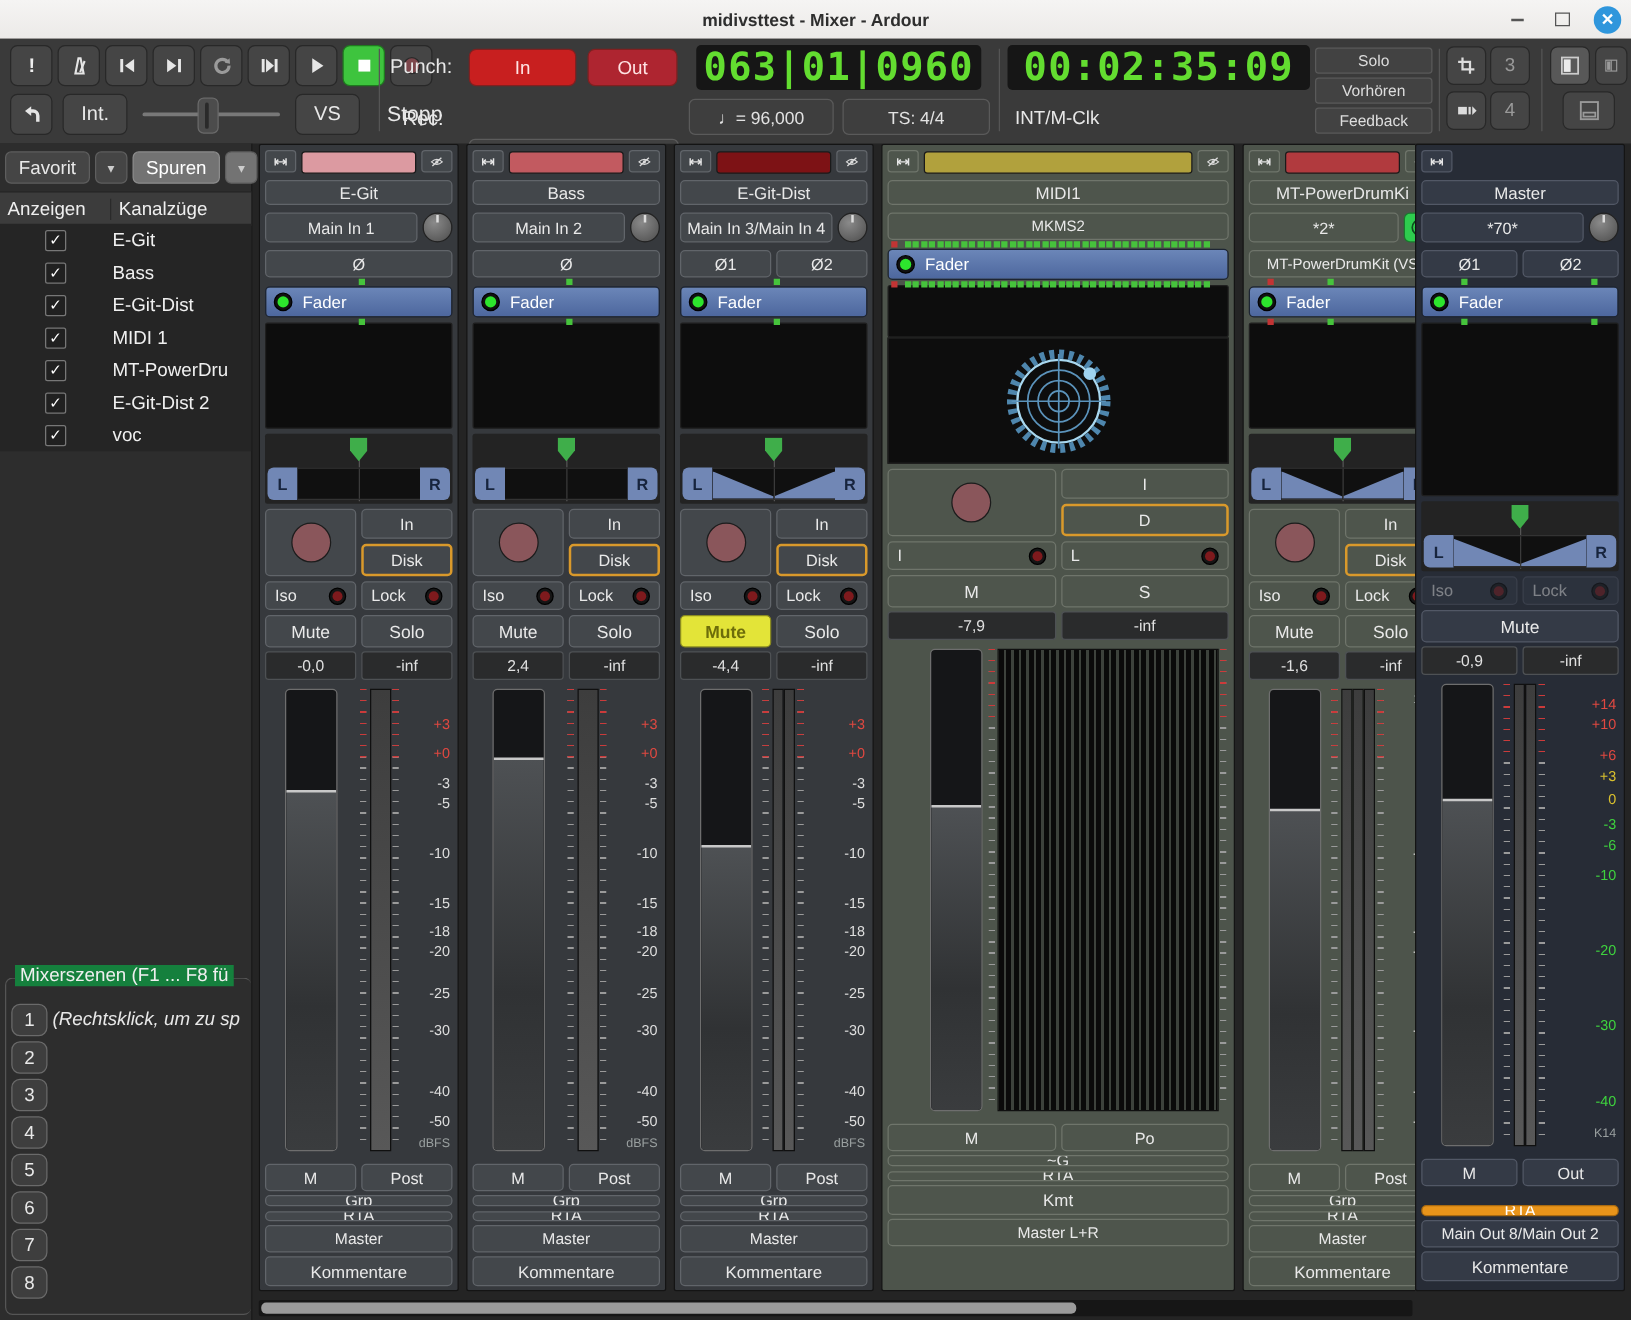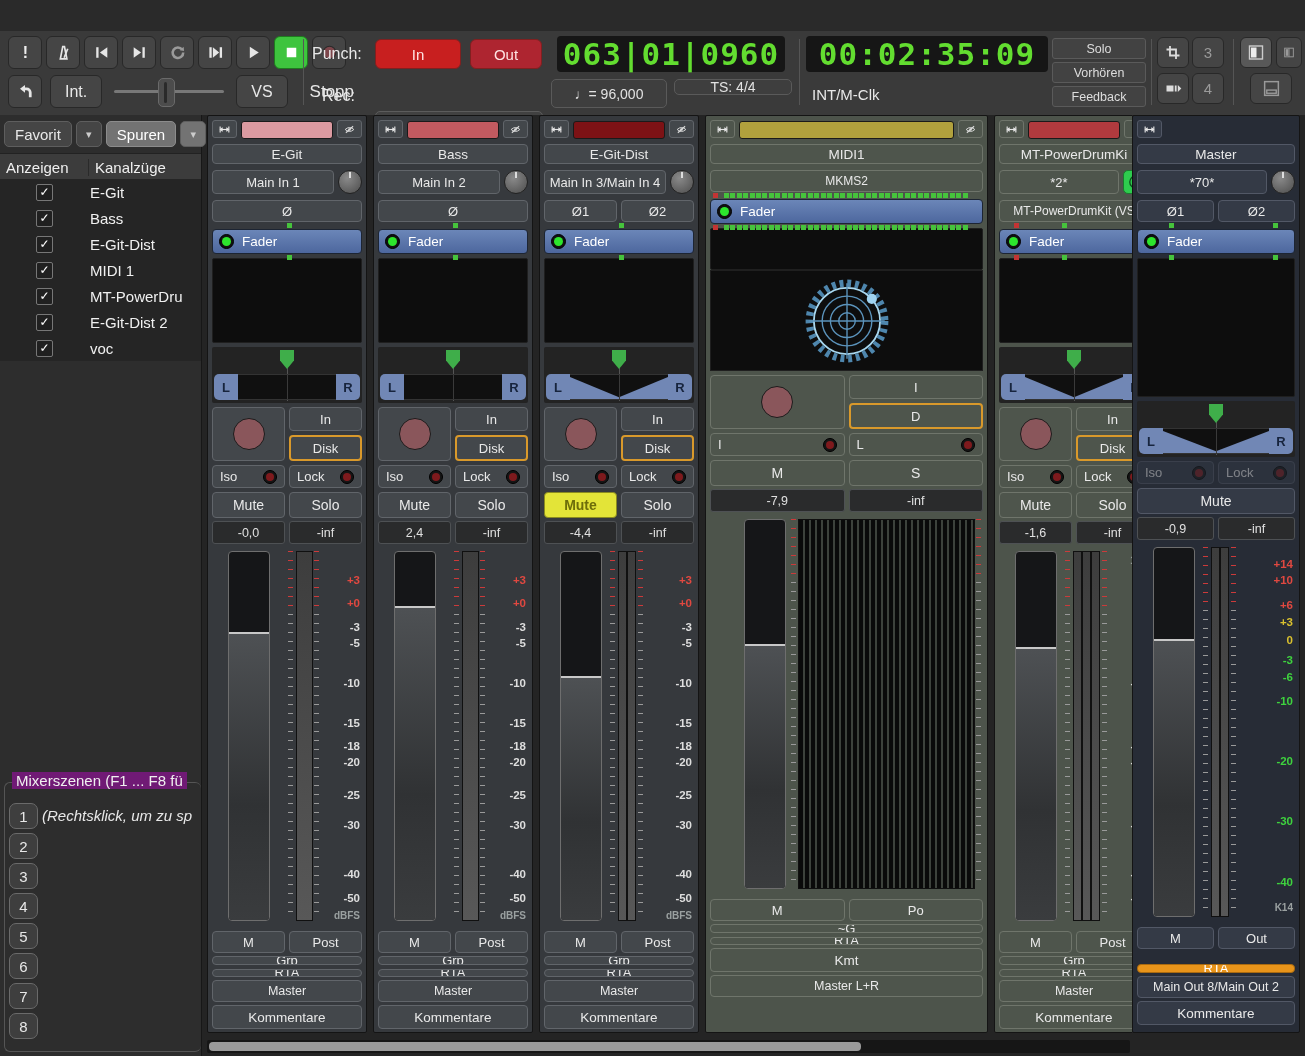--- a/index.html
+++ b/index.html
@@ -183,6 +183,14 @@
 <body>
 
 <div class="window">
+  <div class="titlebar">
+    <div class="title">midivsttest - Mixer - Ardour</div>
+    <div class="win-controls">
+      <div class="wc min"></div>
+      <div class="wc max"></div>
+      <div class="wc close">✕</div>
+    </div>
+  </div>
 
   <div class="toolbar">
     <div class="trans-row1" id="transportRow">

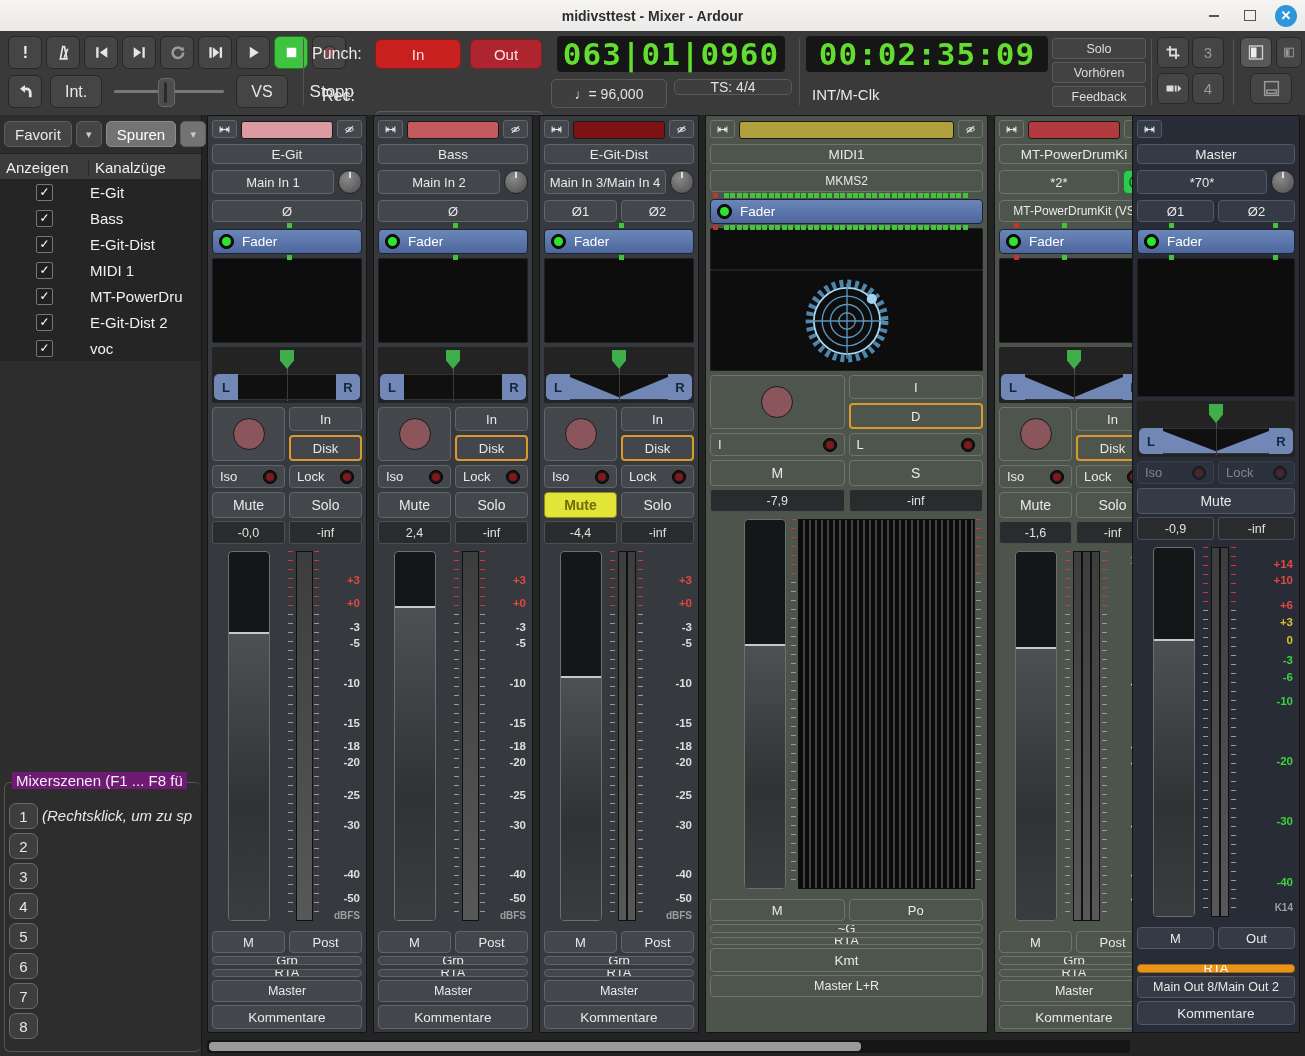--- a/index.html
+++ b/index.html
@@ -274,7 +274,7 @@
 
     <div class="clock" style="left:557px;top:5px;width:228px;height:36px;">063|01|0960</div>
     <button class="mini-btn" style="left:551px;top:48px;width:116px;height:29px;">♩= 96,000</button>
-    <button class="mini-btn" style="left:674px;top:48px;width:118px;height:16px;">TS: 4/4</button>
+    <button class="mini-btn" style="left:674px;top:48px;width:118px;height:29px;">TS: 4/4</button>
 
     <div class="vsep" style="left:799px;"></div>
     <div class="clock" style="left:806px;top:5px;width:242px;height:36px;">00:02:35:09</div>

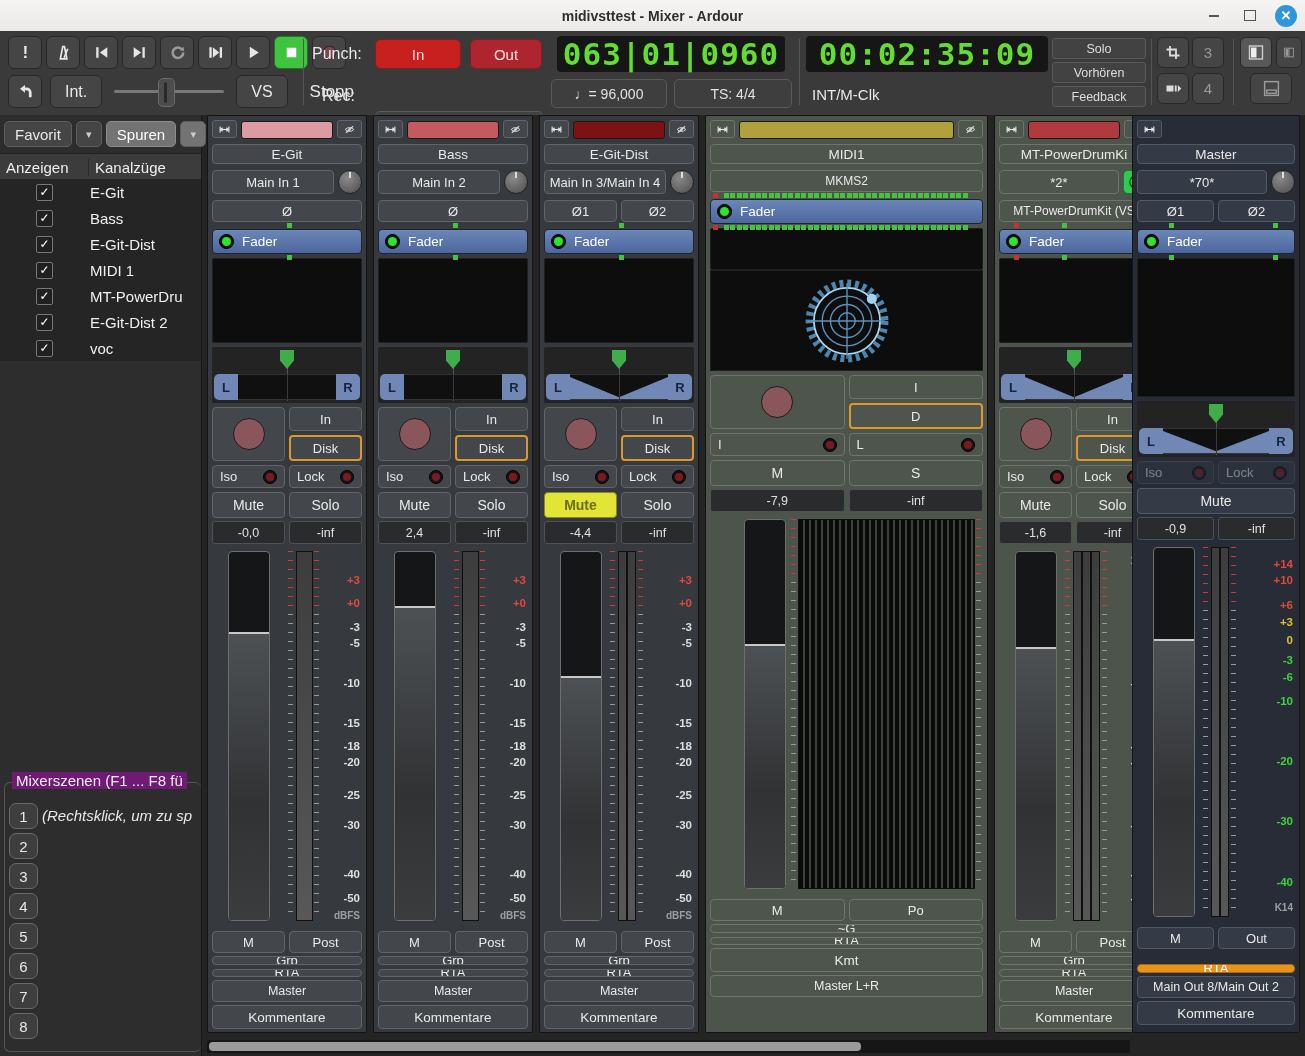--- a/index.html
+++ b/index.html
@@ -159,7 +159,7 @@
   .tickrail::before{content:"";position:absolute;left:0;right:0;top:0;height:15%;
             background-image:repeating-linear-gradient(to bottom,#cc3a3a 0 1px,transparent 1px 9px);}
   .scalecol{position:absolute;top:2px;bottom:0;}
-  .sc-label{position:absolute;right:0;transform:translateY(-50%);font-size:11.5px;font-weight:bold;white-space:nowrap;}
+  .sc-label{position:absolute;right:0;transform:translateY(-50%);font-size:11.5px;font-weight:normal;white-space:nowrap;}
   .sc-label.red{color:#e04840;} .sc-label.w{color:#dedede;} .sc-label.dim{color:#9aa0a0;font-size:10px;}
   .sc-label.yel{color:#d9c02e;} .sc-label.grn{color:#3ed23e;}
   .midiwide{position:absolute;top:2px;height:368px;border:1px solid #101010;

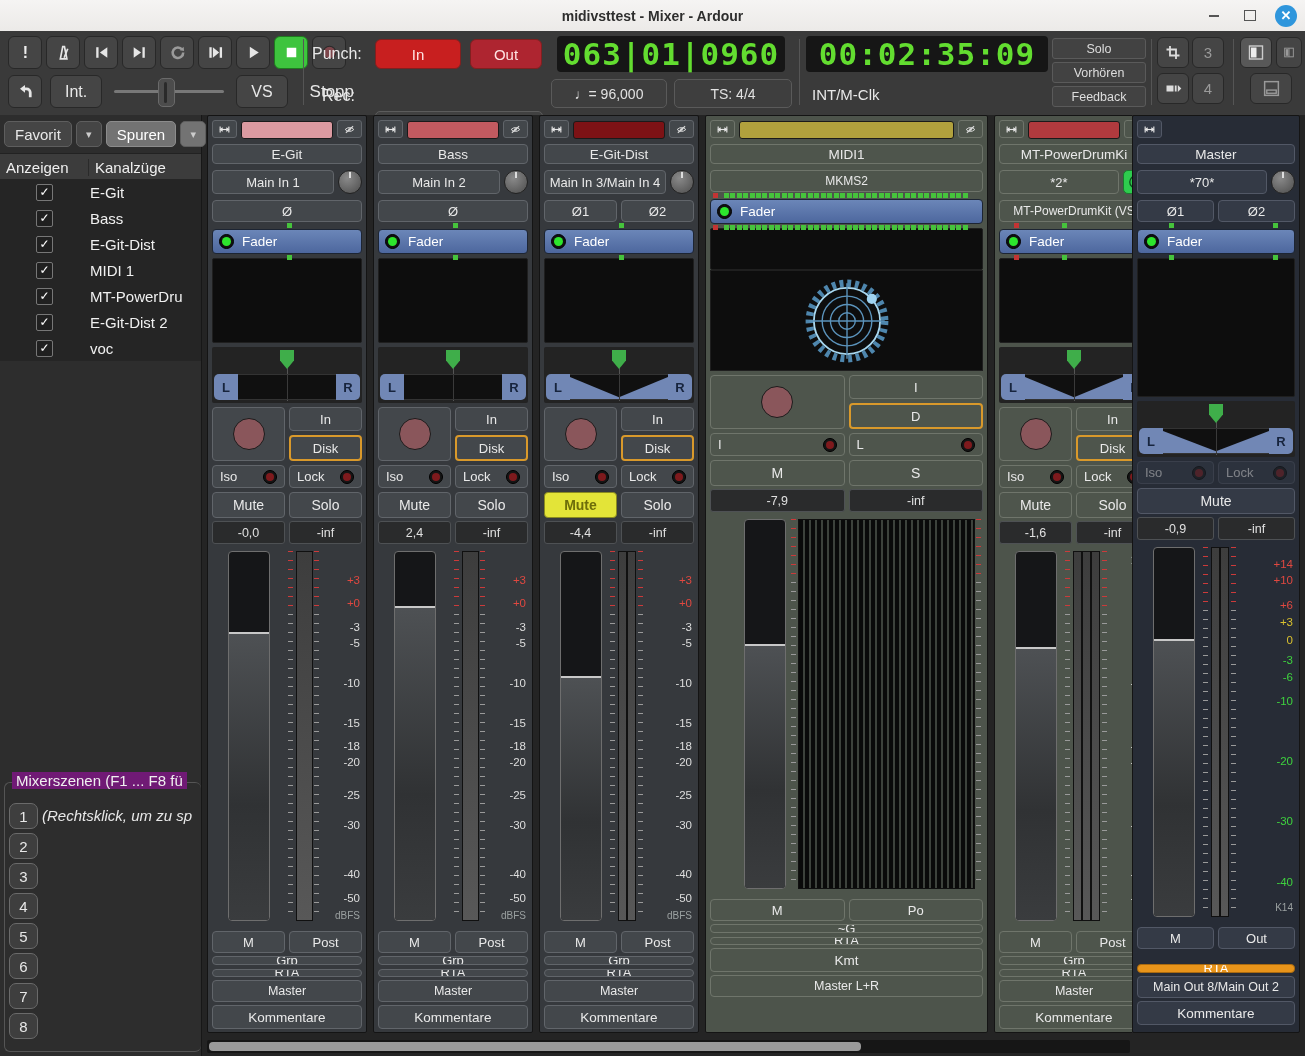--- a/index.html
+++ b/index.html
@@ -71,7 +71,7 @@
   .tl-fill{position:absolute;left:0;top:64px;width:100%;height:596px;background:#252525;z-index:-1;}
   .scenes{position:absolute;left:0;top:655px;width:100%;bottom:0;}
   .scenes .frame{position:absolute;left:4px;right:0;top:12px;bottom:4px;border:1px solid #555;border-radius:6px;border-right:none;}
-  .scenes .s-title{position:absolute;left:12px;top:2px;background:#701a75;padding:0 4px;font-size:15px;color:#efefef;
+  .scenes .s-title{position:absolute;left:12px;top:2px;background:#15803d;padding:0 4px;font-size:15px;color:#efefef;
                    white-space:nowrap;overflow:hidden;max-width:185px;}
   .scene-btn{position:absolute;left:9px;width:29px;height:26px;background:#3e3e3e;border:1px solid #6a6a6a;
              border-radius:7px;color:#e8e8e8;font-size:15px;display:flex;align-items:center;justify-content:center;font-family:inherit;}

